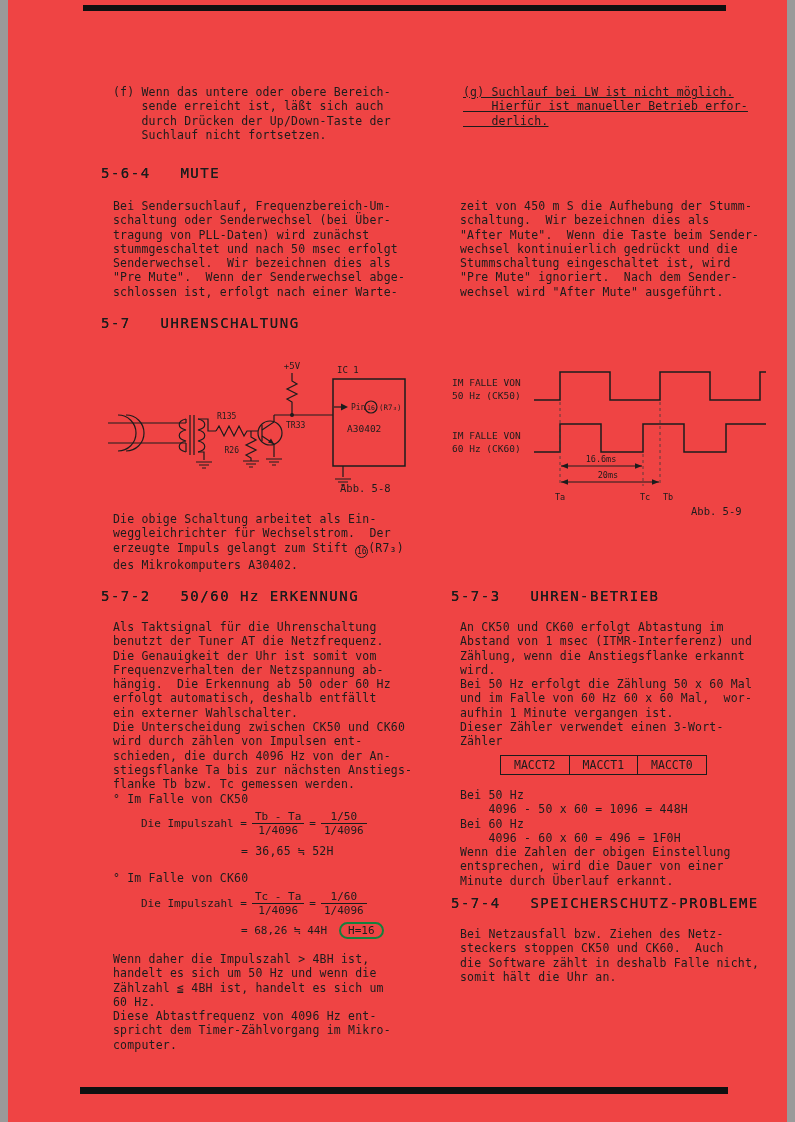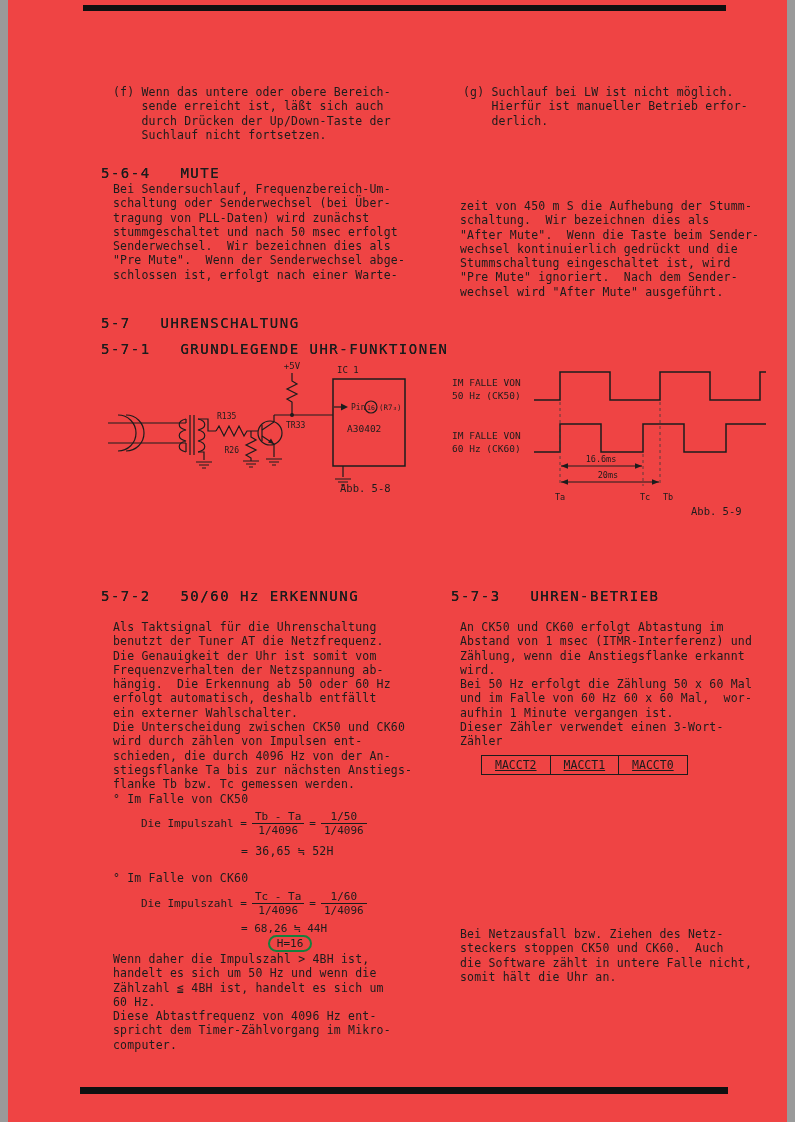--- a/index.html
+++ b/index.html
@@ -55,7 +55,7 @@
     sende erreicht ist, läßt sich auch
     durch Drücken der Up/Down-Taste der
     Suchlauf nicht fortsetzen.</div>
-  <div class="para" style="left:455px; top:85px;">(g) Suchlauf bei LW ist nicht möglich.
+  <div class="para" style="left:455px; top:85px;text-decoration:underline;">(g) Suchlauf bei LW ist nicht möglich.
     Hierfür ist manueller Betrieb erfor-
     derlich.</div>
 

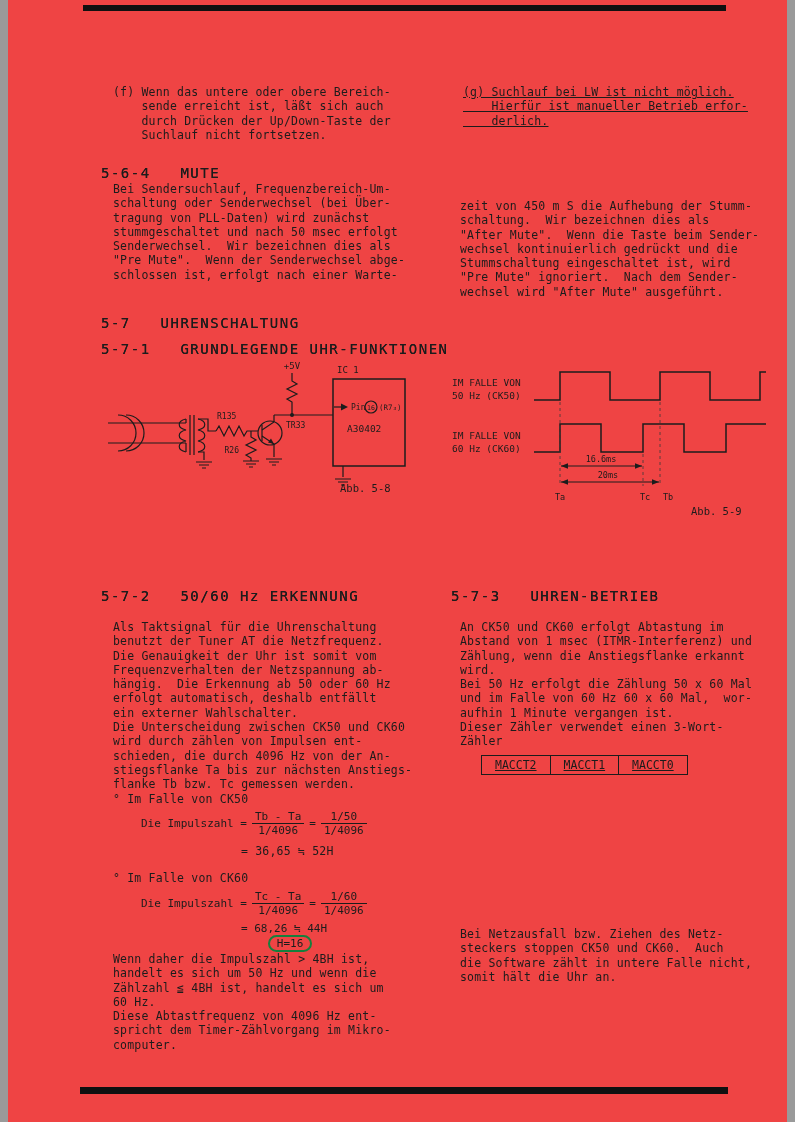--- a/index.html
+++ b/index.html
@@ -60,7 +60,7 @@
     derlich.</div>
 
   <div class="h" style="left:93px; top:165px;">5-6-4   MUTE</div>
-  <div class="para" style="left:105px; top:182px;">Bei Sendersuchlauf, Frequenzbereich-Um-
+  <div class="para" style="left:105px; top:199px;">Bei Sendersuchlauf, Frequenzbereich-Um-
 schaltung oder Senderwechsel (bei Über-
 tragung von PLL-Daten) wird zunächst
 stummgeschaltet und nach 50 msec erfolgt

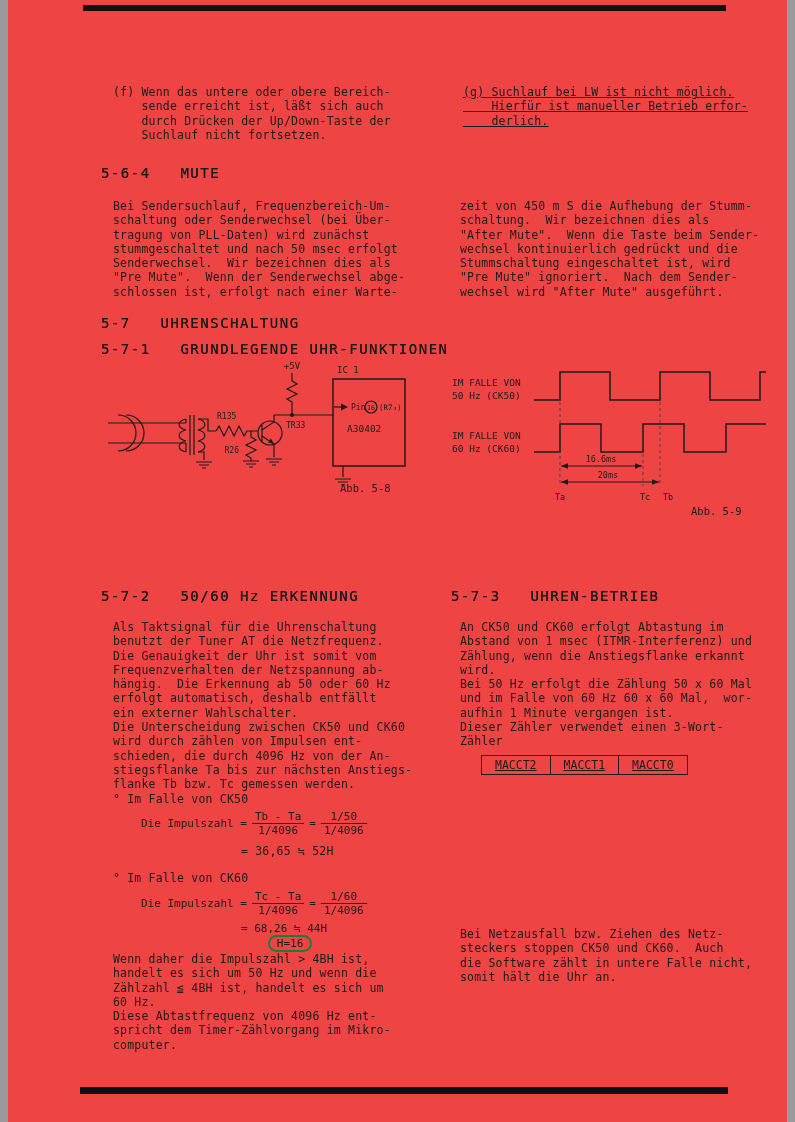--- a/index.html
+++ b/index.html
@@ -76,7 +76,6 @@
 wechsel wird "After Mute" ausgeführt.</div>
 
   <div class="h" style="left:93px; top:315px;">5-7   UHRENSCHALTUNG</div>
-  <div class="h" style="left:93px; top:341px;">5-7-1   GRUNDLEGENDE UHR-FUNKTIONEN</div>
 
   <svg class="fig" style="left:88px; top:357px;" width="350" height="148" viewBox="0 0 350 148">
 

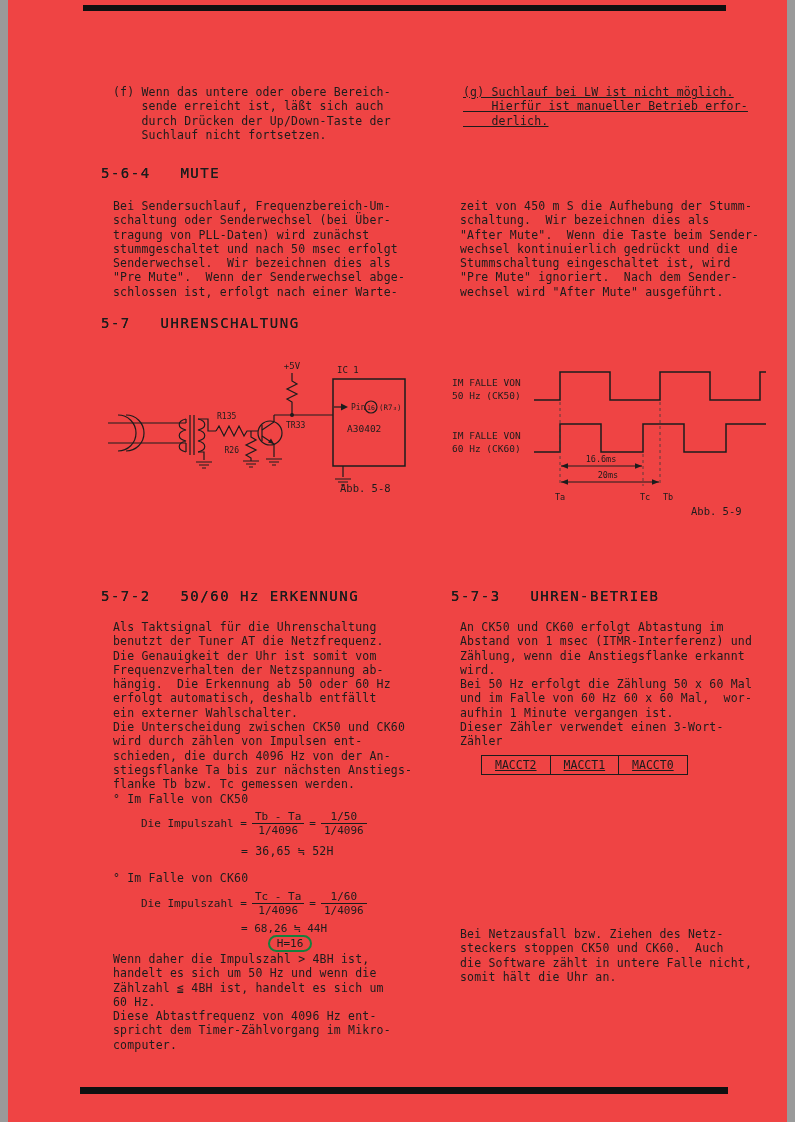--- a/index.html
+++ b/index.html
@@ -173,6 +173,10 @@
     <text x="243" y="155" font-size="10.5">Abb. 5-9</text>
   </svg>
 
+  <div class="para" style="left:105px; top:512px;"><span>Die obige Schaltung arbeitet als Ein-
+weggleichrichter für Wechselstrom.  Der
+erzeugte Impuls gelangt zum Stift </span><span class="circ">16</span><span>(R7₃)
+des Mikrokomputers A30402.</span></div>
 
   <div class="h" style="left:93px; top:588px;">5-7-2   50/60 Hz ERKENNUNG</div>
   <div class="para" style="left:105px; top:620px;">Als Taktsignal für die Uhrenschaltung

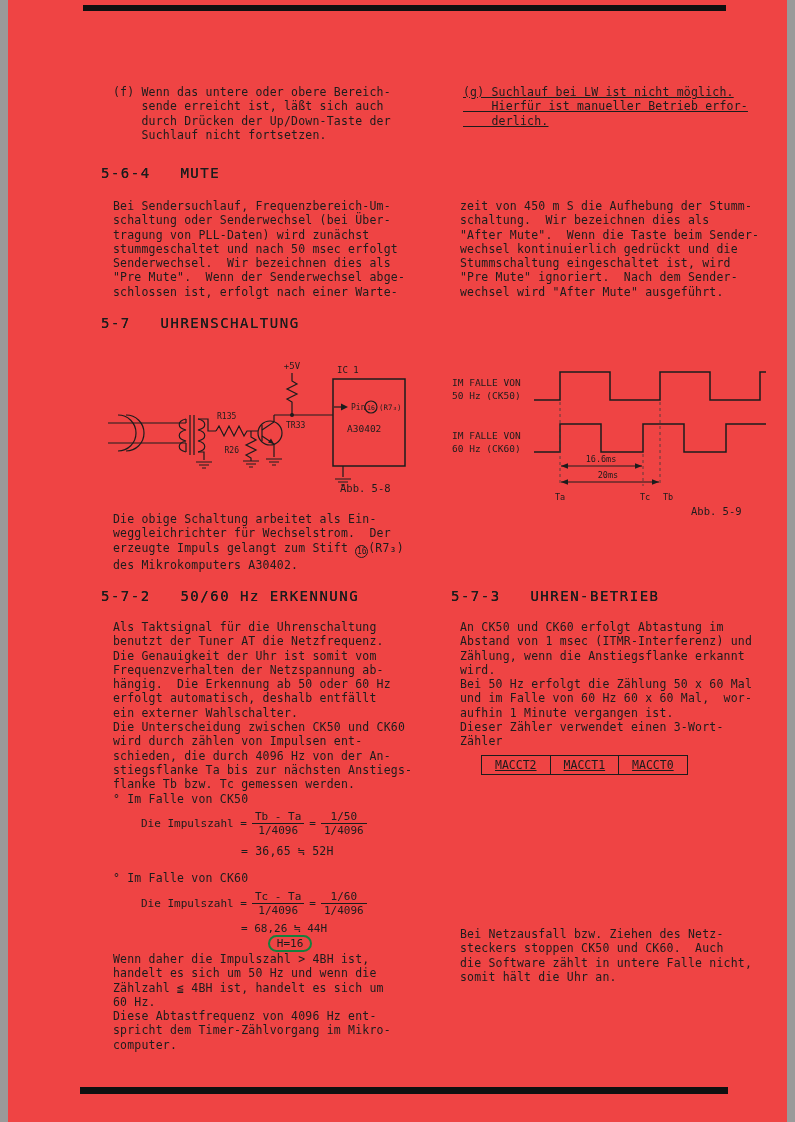--- a/index.html
+++ b/index.html
@@ -233,7 +233,7 @@
 Dieser Zähler verwendet einen 3-Wort-
 Zähler</div>
 
-  <div class="mtable" style="left:473px; top:755px;text-decoration:underline;">
+  <div class="mtable" style="left:492px; top:755px;">
     <span class="mcell">MACCT2</span>
     <span class="mcell">MACCT1</span>
     <span class="mcell">MACCT0</span>

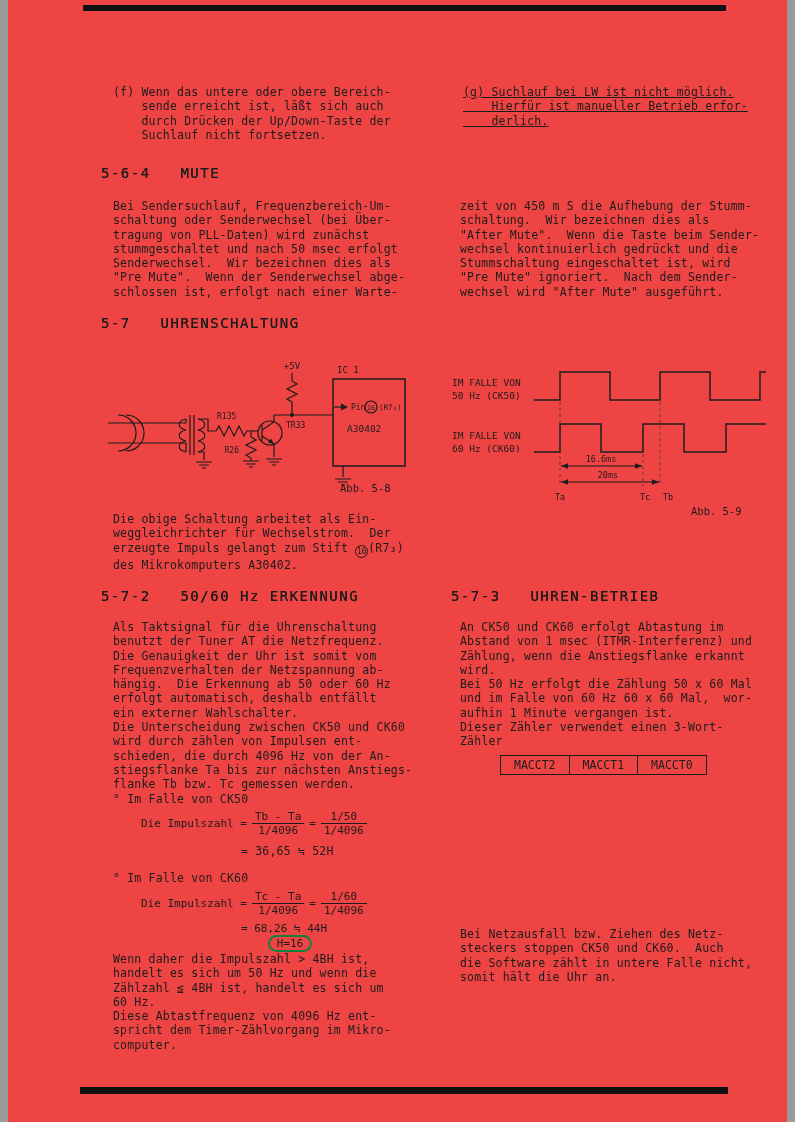--- a/index.html
+++ b/index.html
@@ -239,6 +239,13 @@
     <span class="mcell">MACCT0</span>
   </div>
 
+  <div class="para" style="left:452px; top:788px;">Bei 50 Hz
+    4096 - 50 x 60 = 1096 = 448H
+Bei 60 Hz
+    4096 - 60 x 60 = 496 = 1F0H
+Wenn die Zahlen der obigen Einstellung
+entsprechen, wird die Dauer von einer
+Minute durch Überlauf erkannt.</div>
 
   <div class="para" style="left:452px; top:927px;">Bei Netzausfall bzw. Ziehen des Netz-
 steckers stoppen CK50 und CK60.  Auch

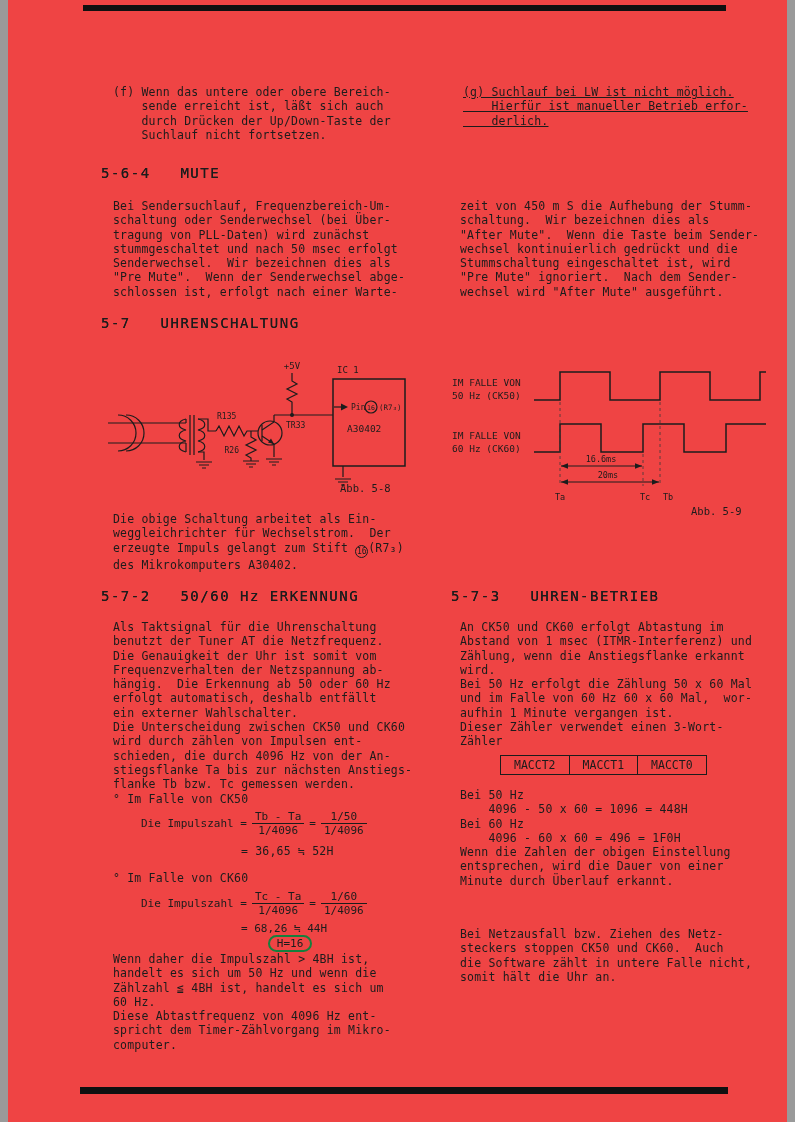--- a/index.html
+++ b/index.html
@@ -247,6 +247,7 @@
 entsprechen, wird die Dauer von einer
 Minute durch Überlauf erkannt.</div>
 
+  <div class="h" style="left:443px; top:895px;">5-7-4   SPEICHERSCHUTZ-PROBLEME</div>
   <div class="para" style="left:452px; top:927px;">Bei Netzausfall bzw. Ziehen des Netz-
 steckers stoppen CK50 und CK60.  Auch
 die Software zählt in untere Falle nicht,

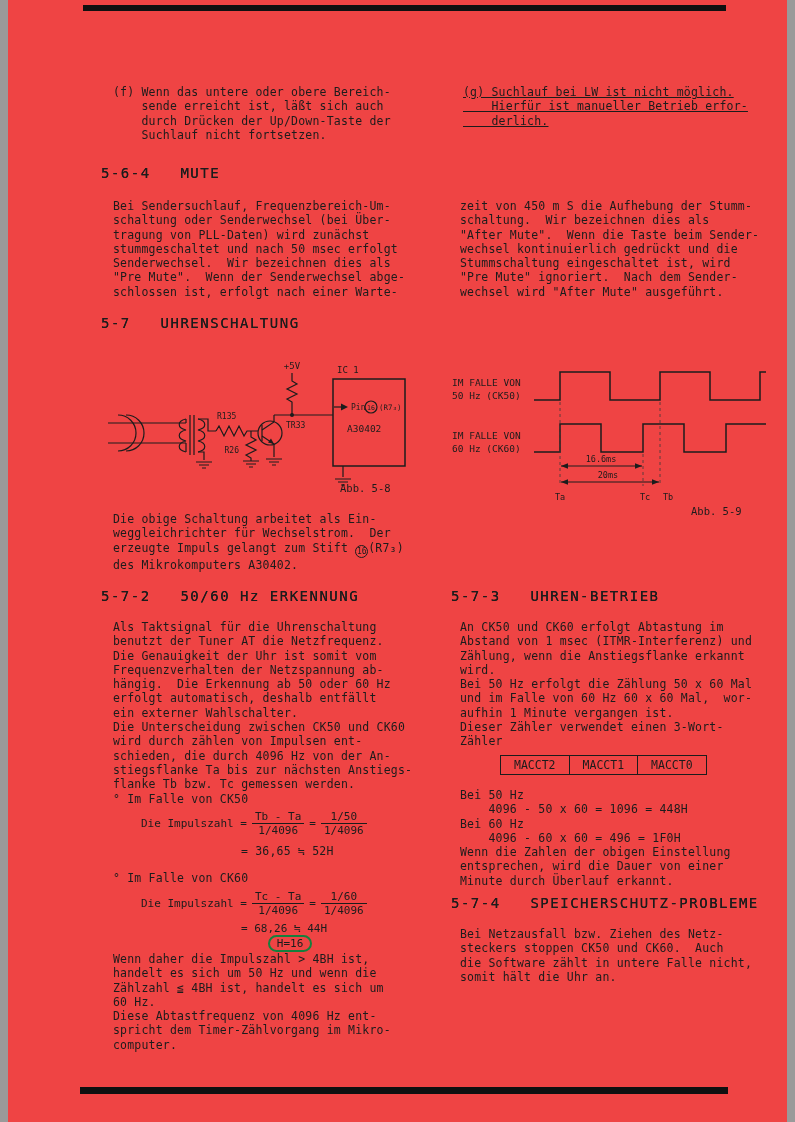--- a/index.html
+++ b/index.html
@@ -209,7 +209,7 @@
     <span>=</span>
     <span class="frac"><span class="fn">1/60</span><span class="fd">1/4096</span></span>
   </div>
-  <div class="frow" style="left:233px; top:922px;flex-direction:column;">
+  <div class="frow" style="left:233px; top:922px;">
     <span>= 68,26 ≒ 44H</span>
     <span class="badge">H=16</span>
   </div>

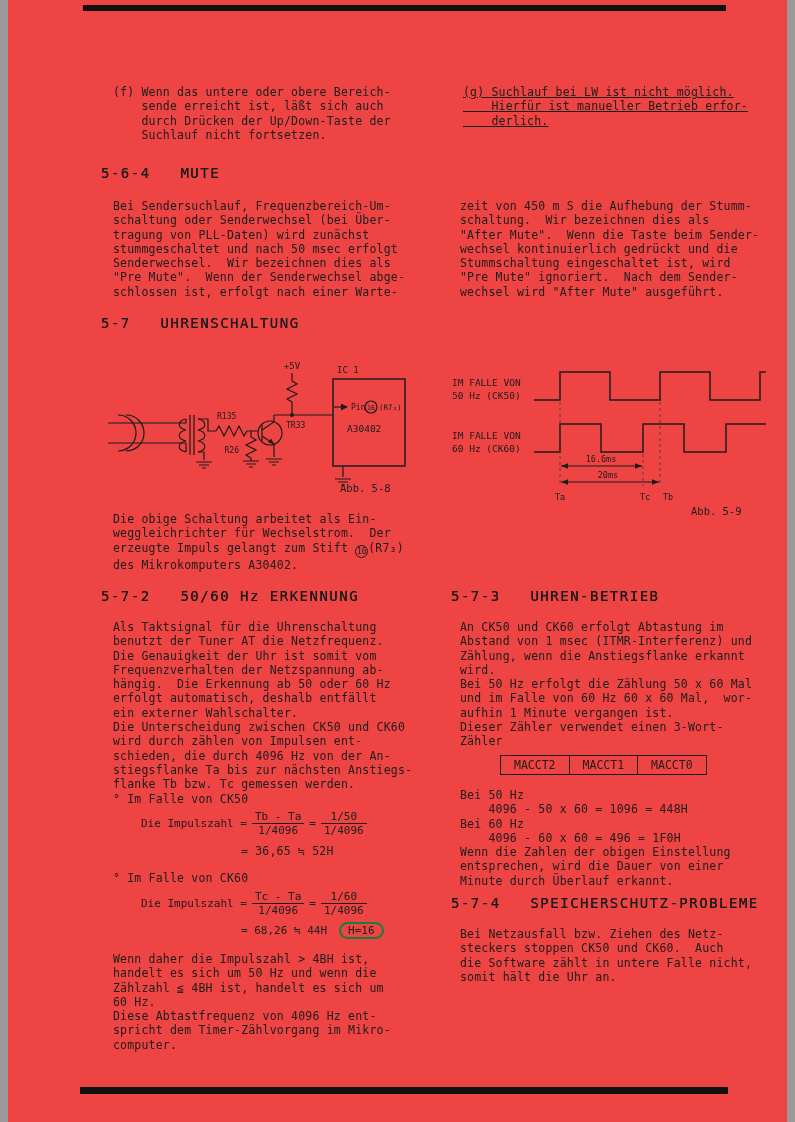--- a/index.html
+++ b/index.html
@@ -250,7 +250,7 @@
   <div class="h" style="left:443px; top:895px;">5-7-4   SPEICHERSCHUTZ-PROBLEME</div>
   <div class="para" style="left:452px; top:927px;">Bei Netzausfall bzw. Ziehen des Netz-
 steckers stoppen CK50 und CK60.  Auch
-die Software zählt in untere Falle nicht,
+die Software zählt in deshalb Falle nicht,
 somit hält die Uhr an.</div>
 
   <div class="rule" style="left:72px; top:1087px; width:648px; height:7px;"></div>

